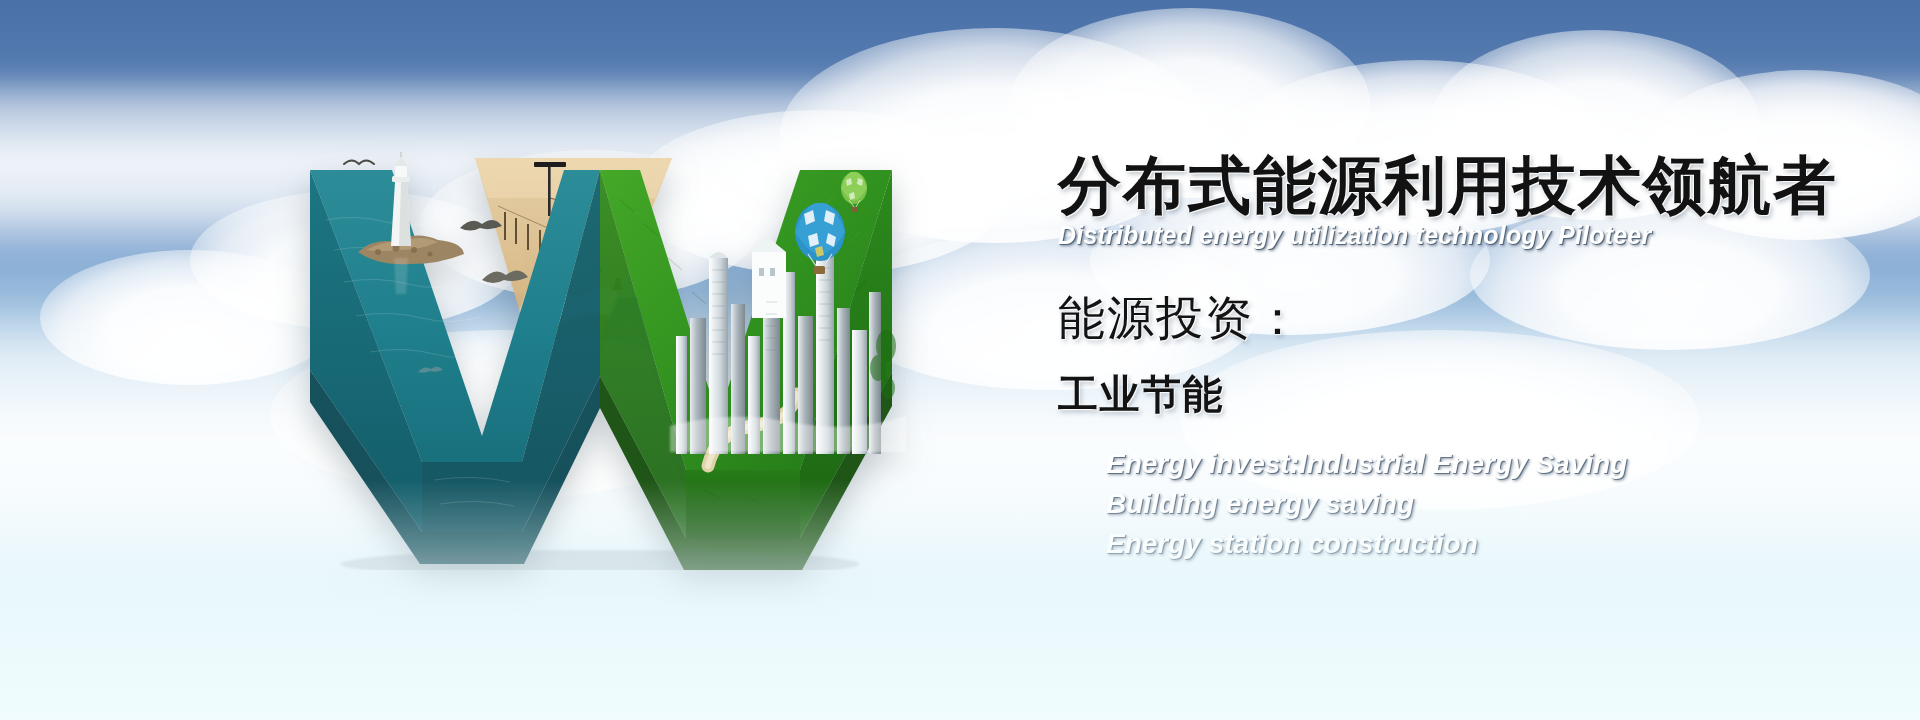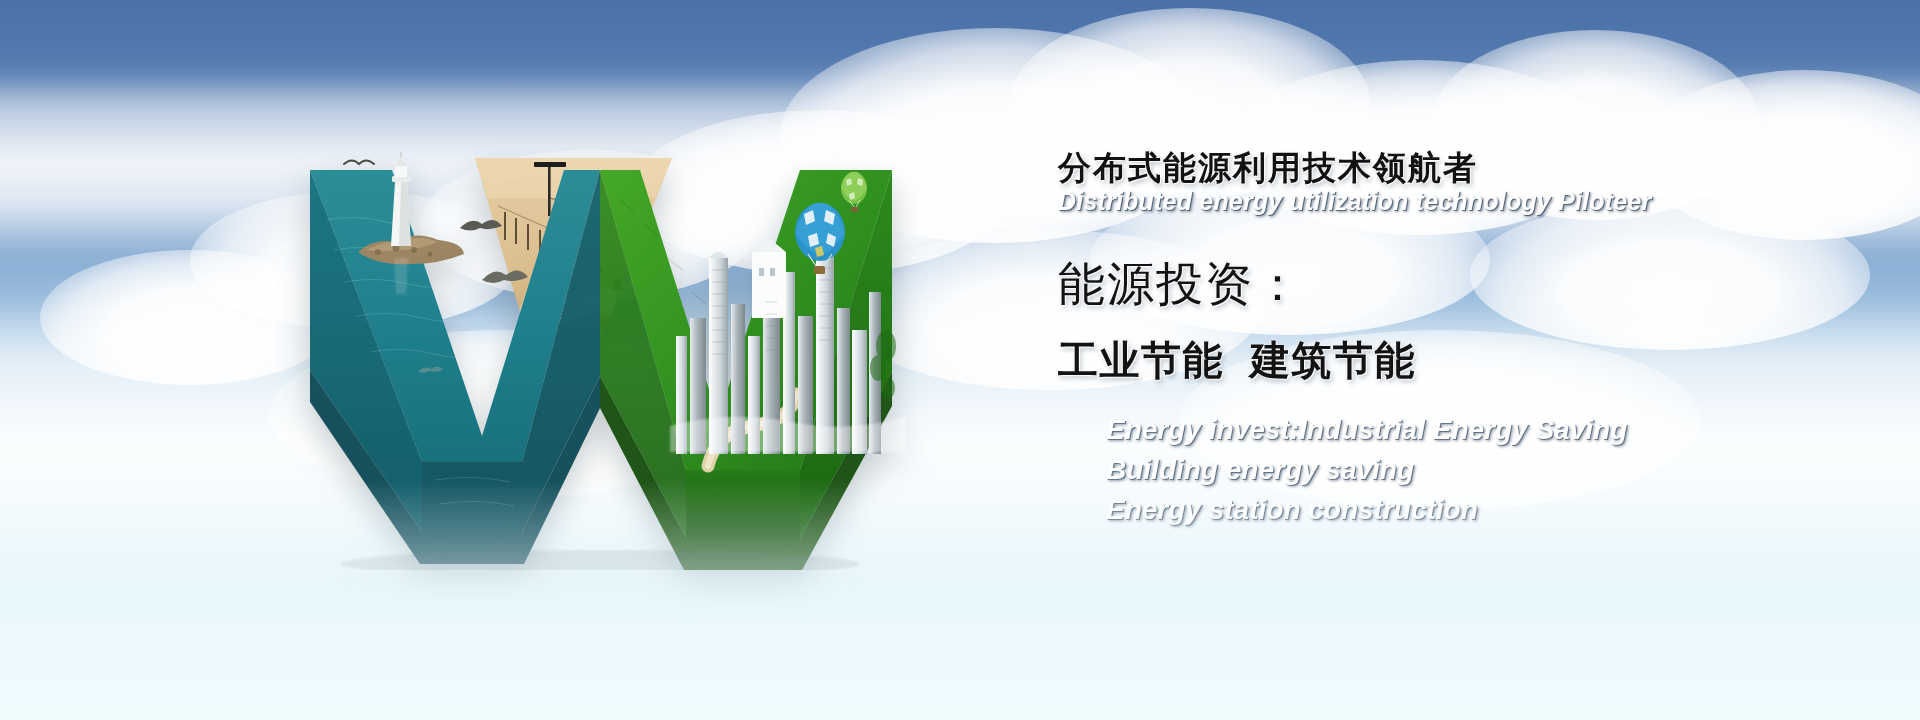--- a/index.html
+++ b/index.html
@@ -72,7 +72,7 @@
   }
 
   .headline-cn{
-    font-size:33px;
+    font-size:63px;
     font-weight:bold;
     letter-spacing:2px;
     line-height:1.12;

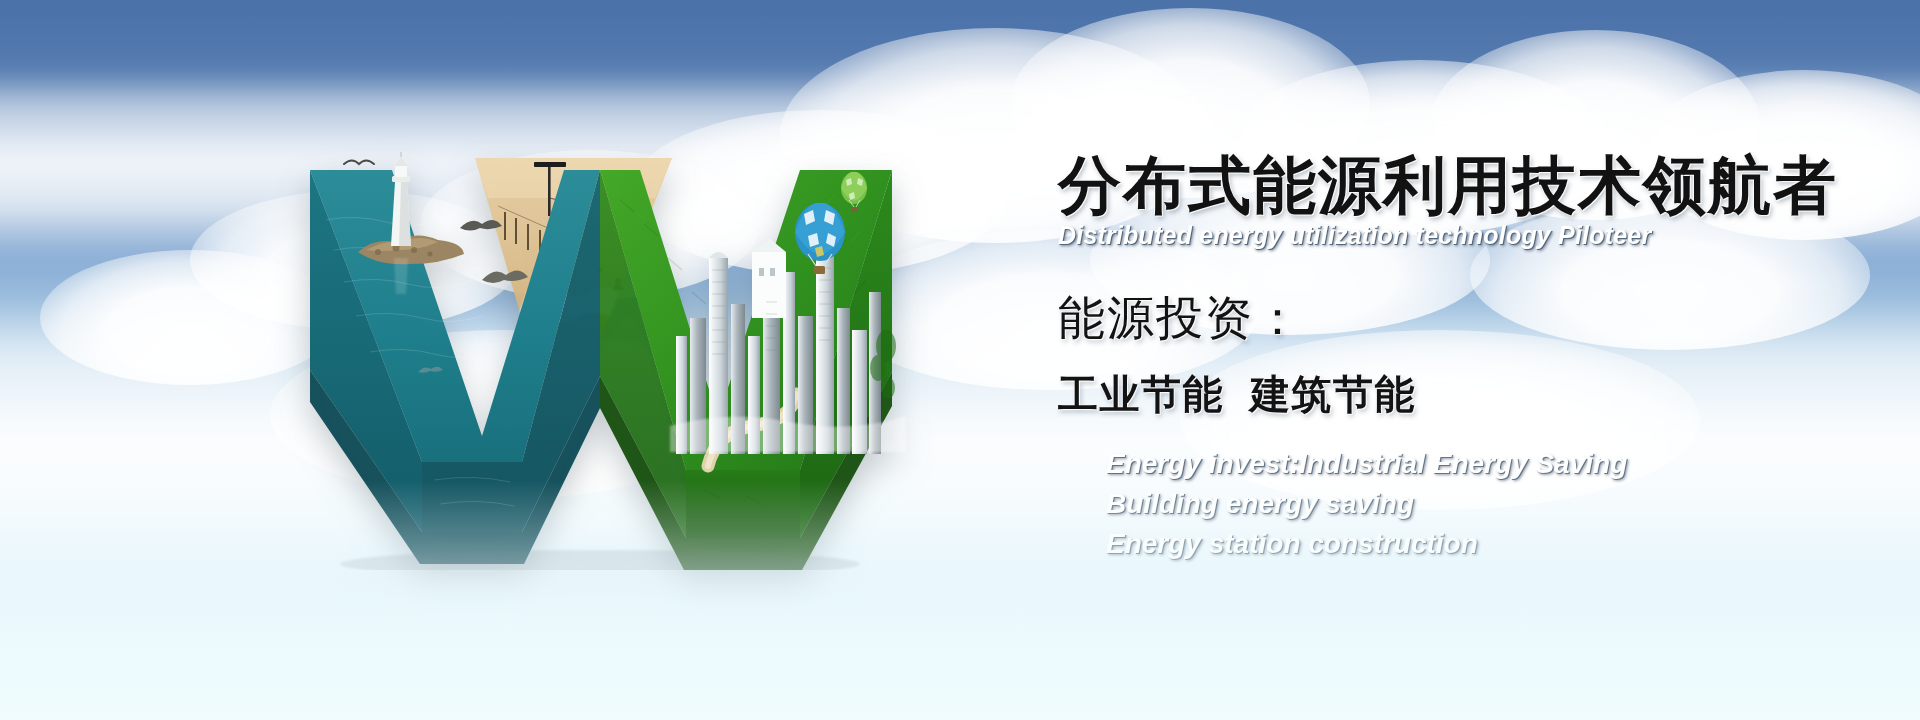--- a/index.html
+++ b/index.html
@@ -123,7 +123,7 @@
        2px 3px 5px rgba(40,60,80,.32);
     white-space:nowrap;
     display:flex;
-    gap:26px;
+    gap:10px;
   }
 
   .en-lines{ margin-top:22px; }

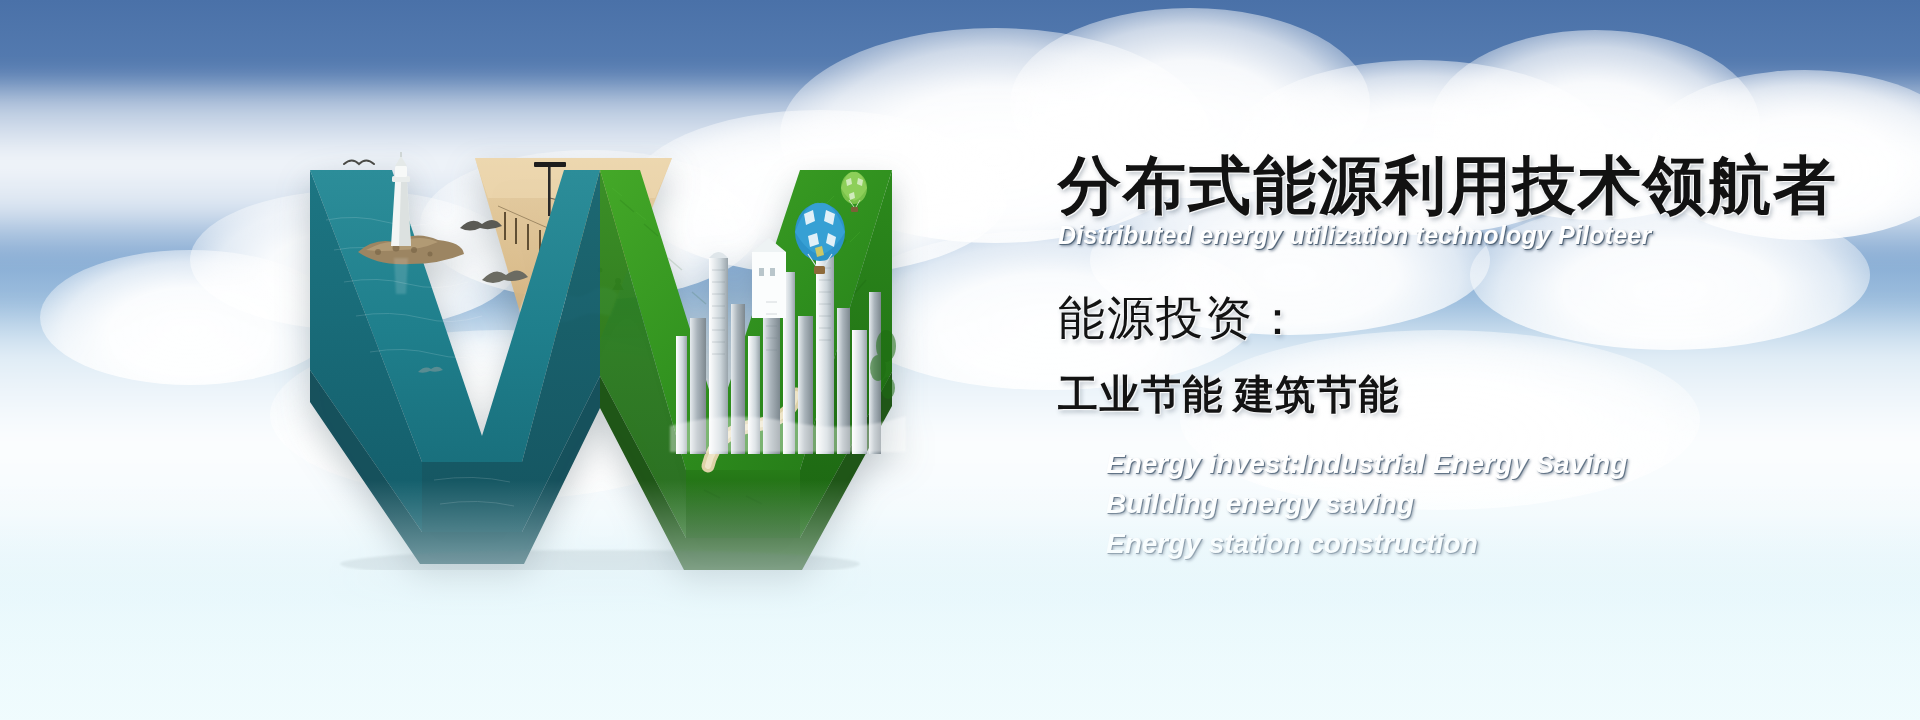--- a/index.html
+++ b/index.html
@@ -423,7 +423,6 @@
 
     <div class="items-cn">
       <span>工业节能</span>
-      <span>建筑节能</span>
     </div>
 
     <div class="en-lines">

